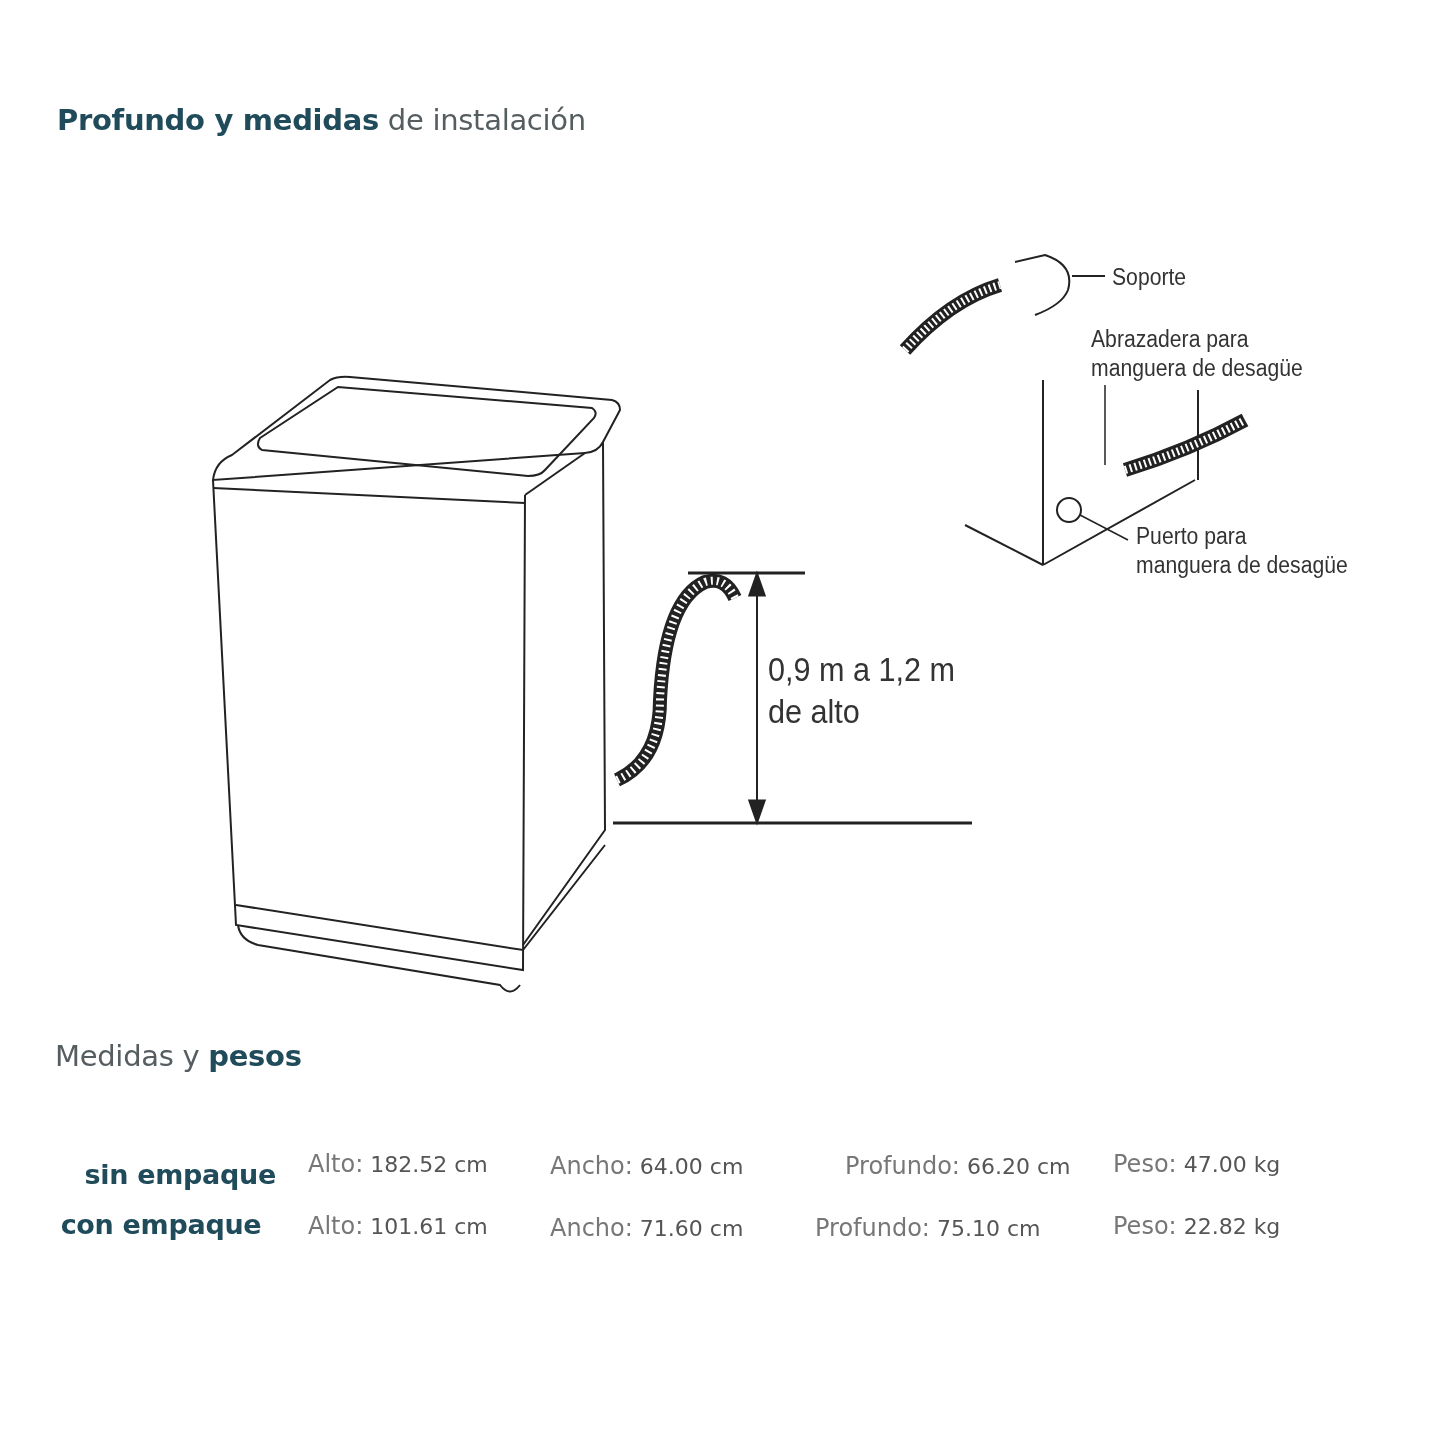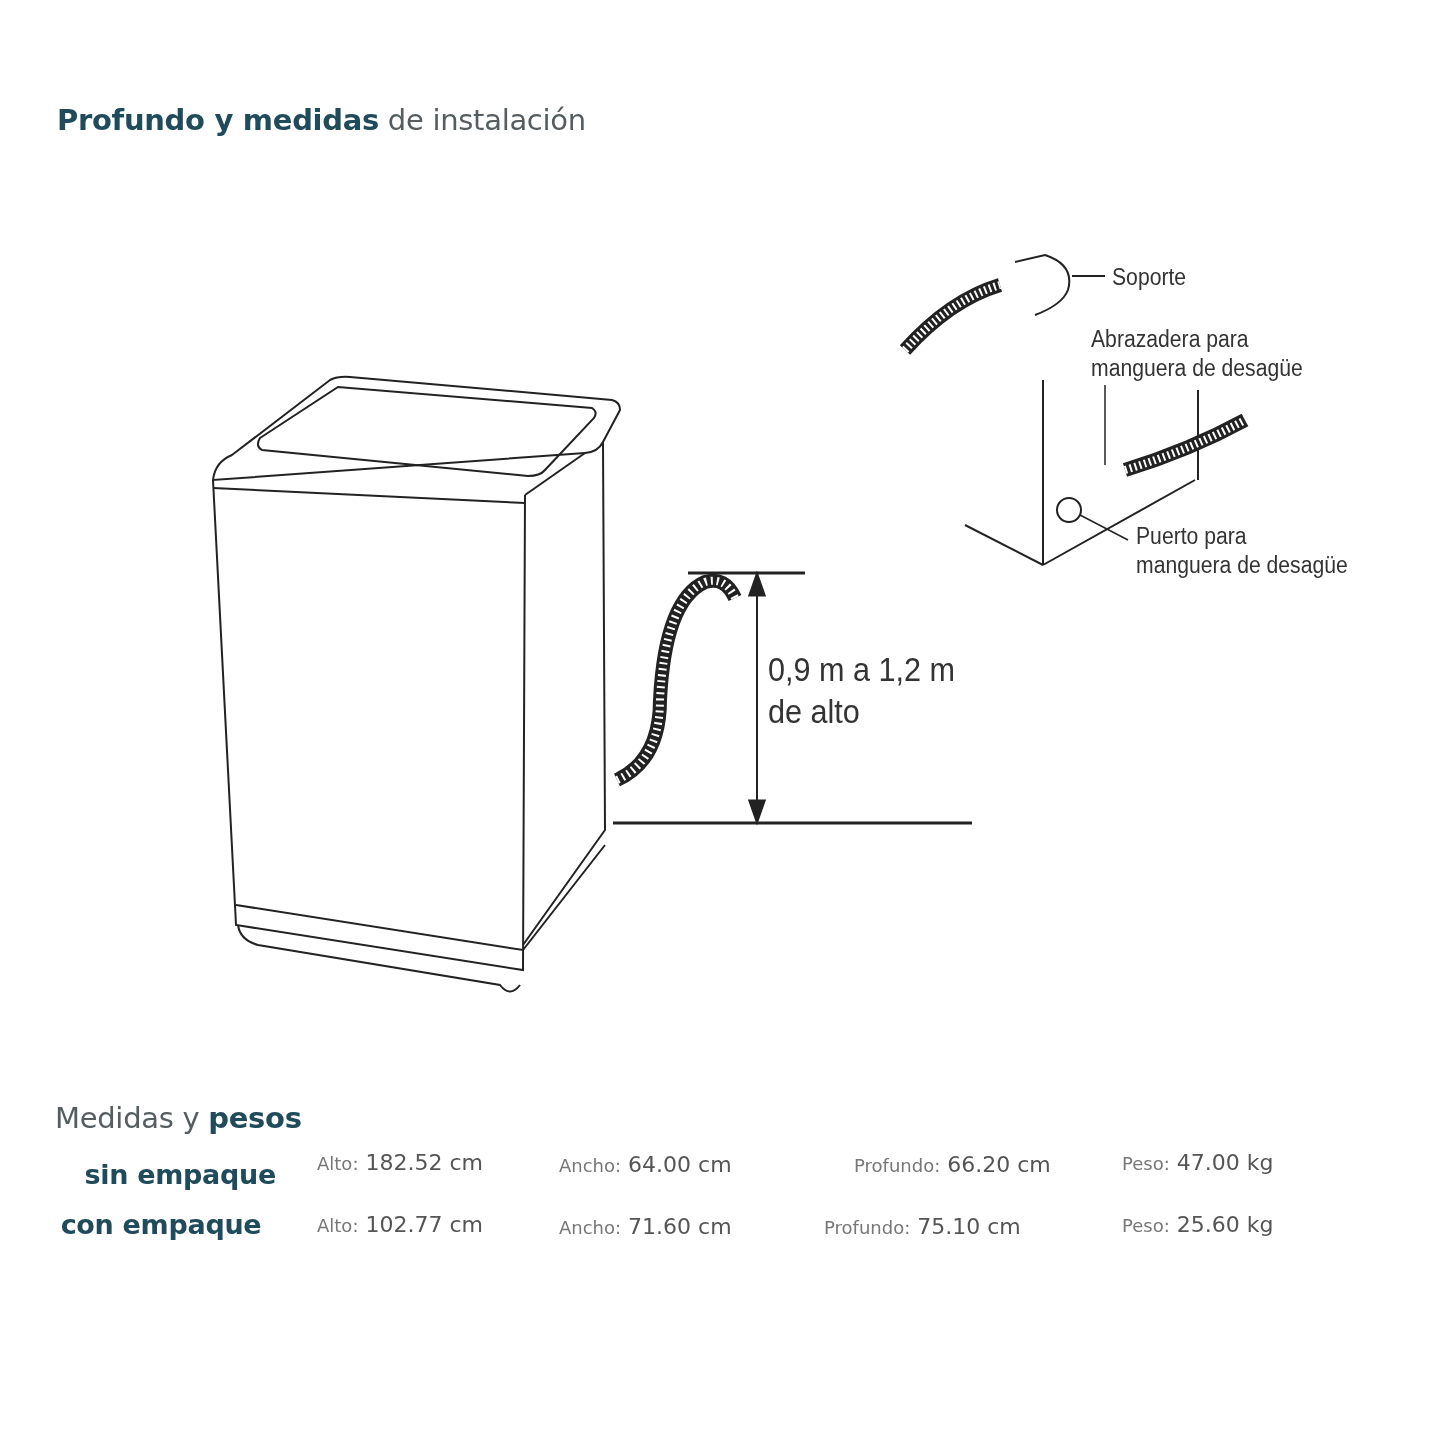--- a/index.html
+++ b/index.html
@@ -9,7 +9,7 @@
   svg.drawing { position:absolute; left:0; top:0; }
   .lbl { position:absolute; font-family:"Liberation Sans", sans-serif; color:#333; font-size:23px; line-height:30px; transform:scaleX(0.92); transform-origin:left top; }
   .big { position:absolute; font-family:"Liberation Sans", sans-serif; color:#333; font-size:34px; line-height:42px; transform:scaleX(0.9); transform-origin:left top; }
-  .sub { position:absolute; left:55px; top:1101px; font-size:29px; color:#555d61; letter-spacing:-0.3px; }
+  .sub { position:absolute; left:55px; top:1039px; font-size:29px; color:#555d61; letter-spacing:-0.3px; }
   .sub b { color:#1f4b5a; }
   .row-h { position:absolute; font-size:27px; font-weight:bold; color:#1f4b5a; text-align:right; width:230px; left:46px; letter-spacing:-0.3px; }
   .cell { position:absolute; font-size:22px; color:#555; }

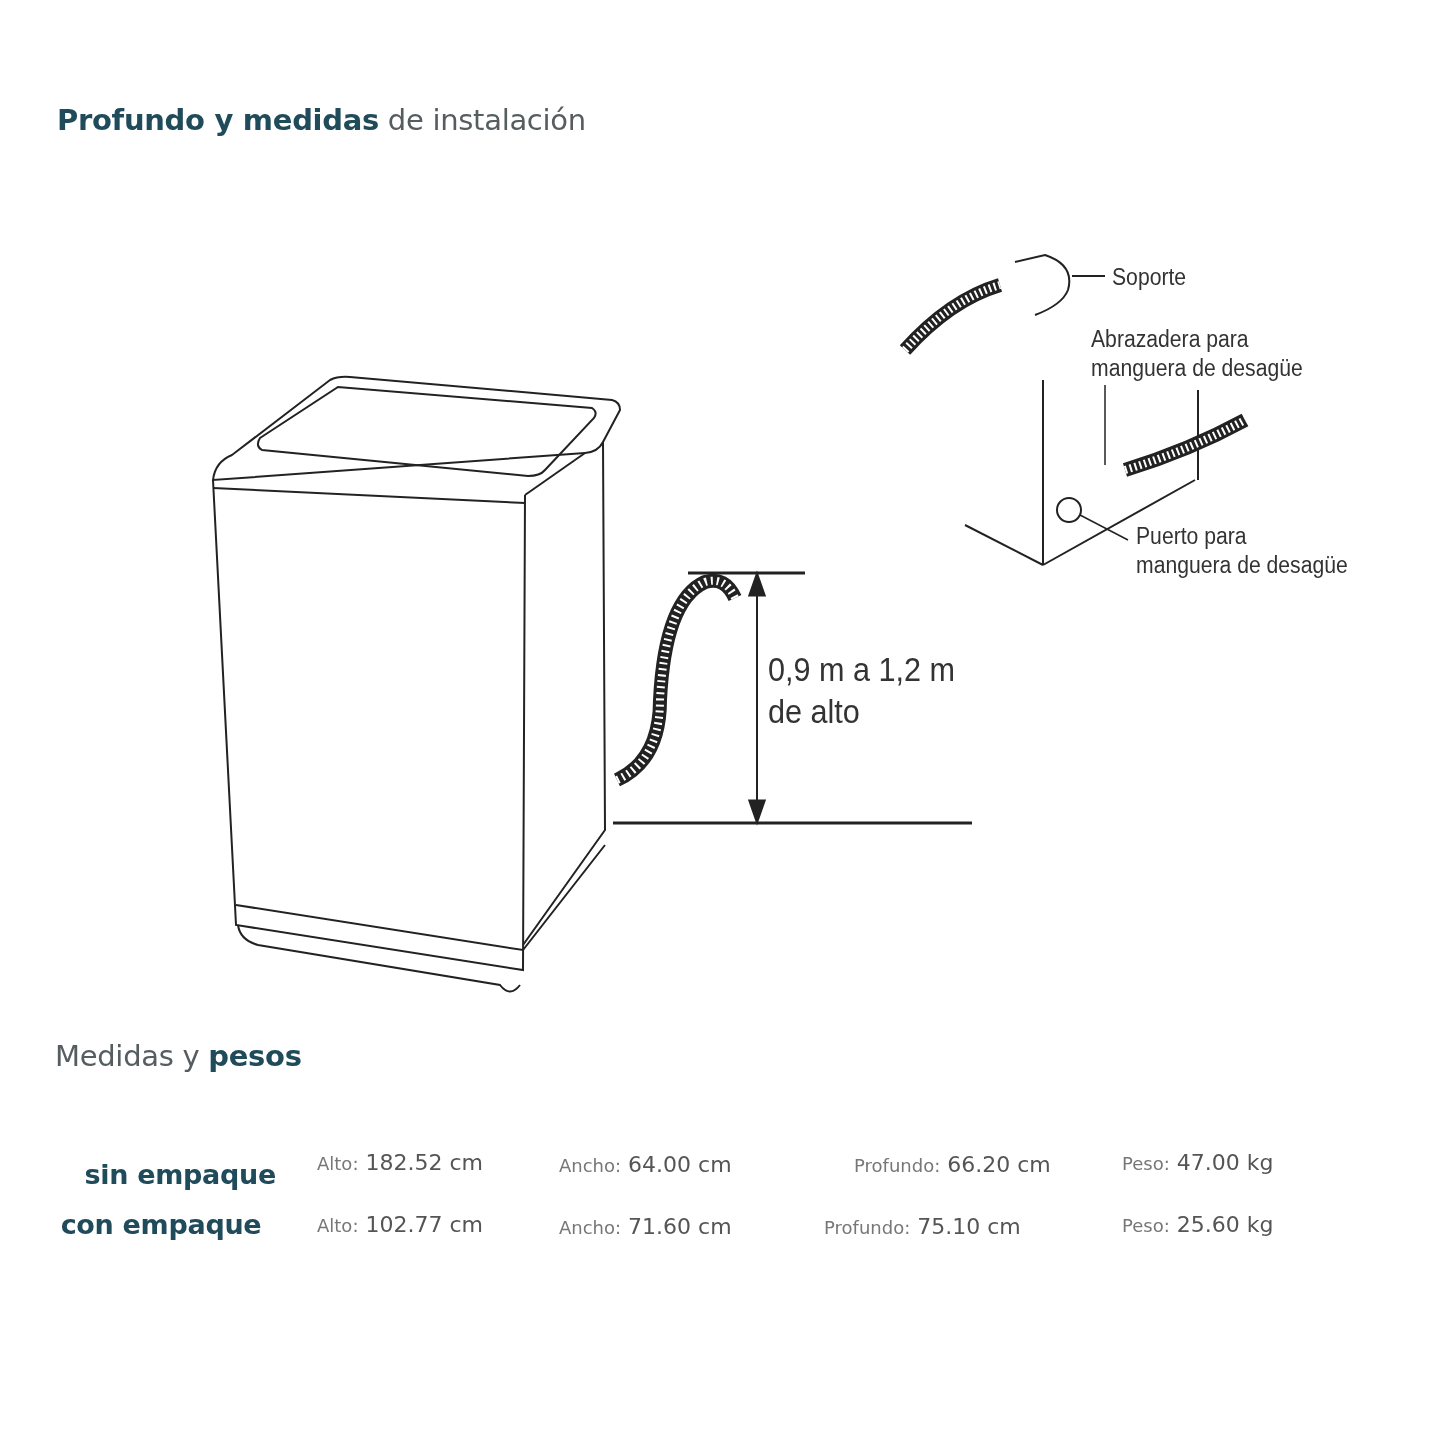--- a/index.html
+++ b/index.html
@@ -13,7 +13,7 @@
   .sub b { color:#1f4b5a; }
   .row-h { position:absolute; font-size:27px; font-weight:bold; color:#1f4b5a; text-align:right; width:230px; left:46px; letter-spacing:-0.3px; }
   .cell { position:absolute; font-size:22px; color:#555; }
-  .cell .k { font-size:18px; color:#777;margin-left:9px; }
+  .cell .k { font-size:24px; color:#777; }
 </style>
 </head>
 <body>

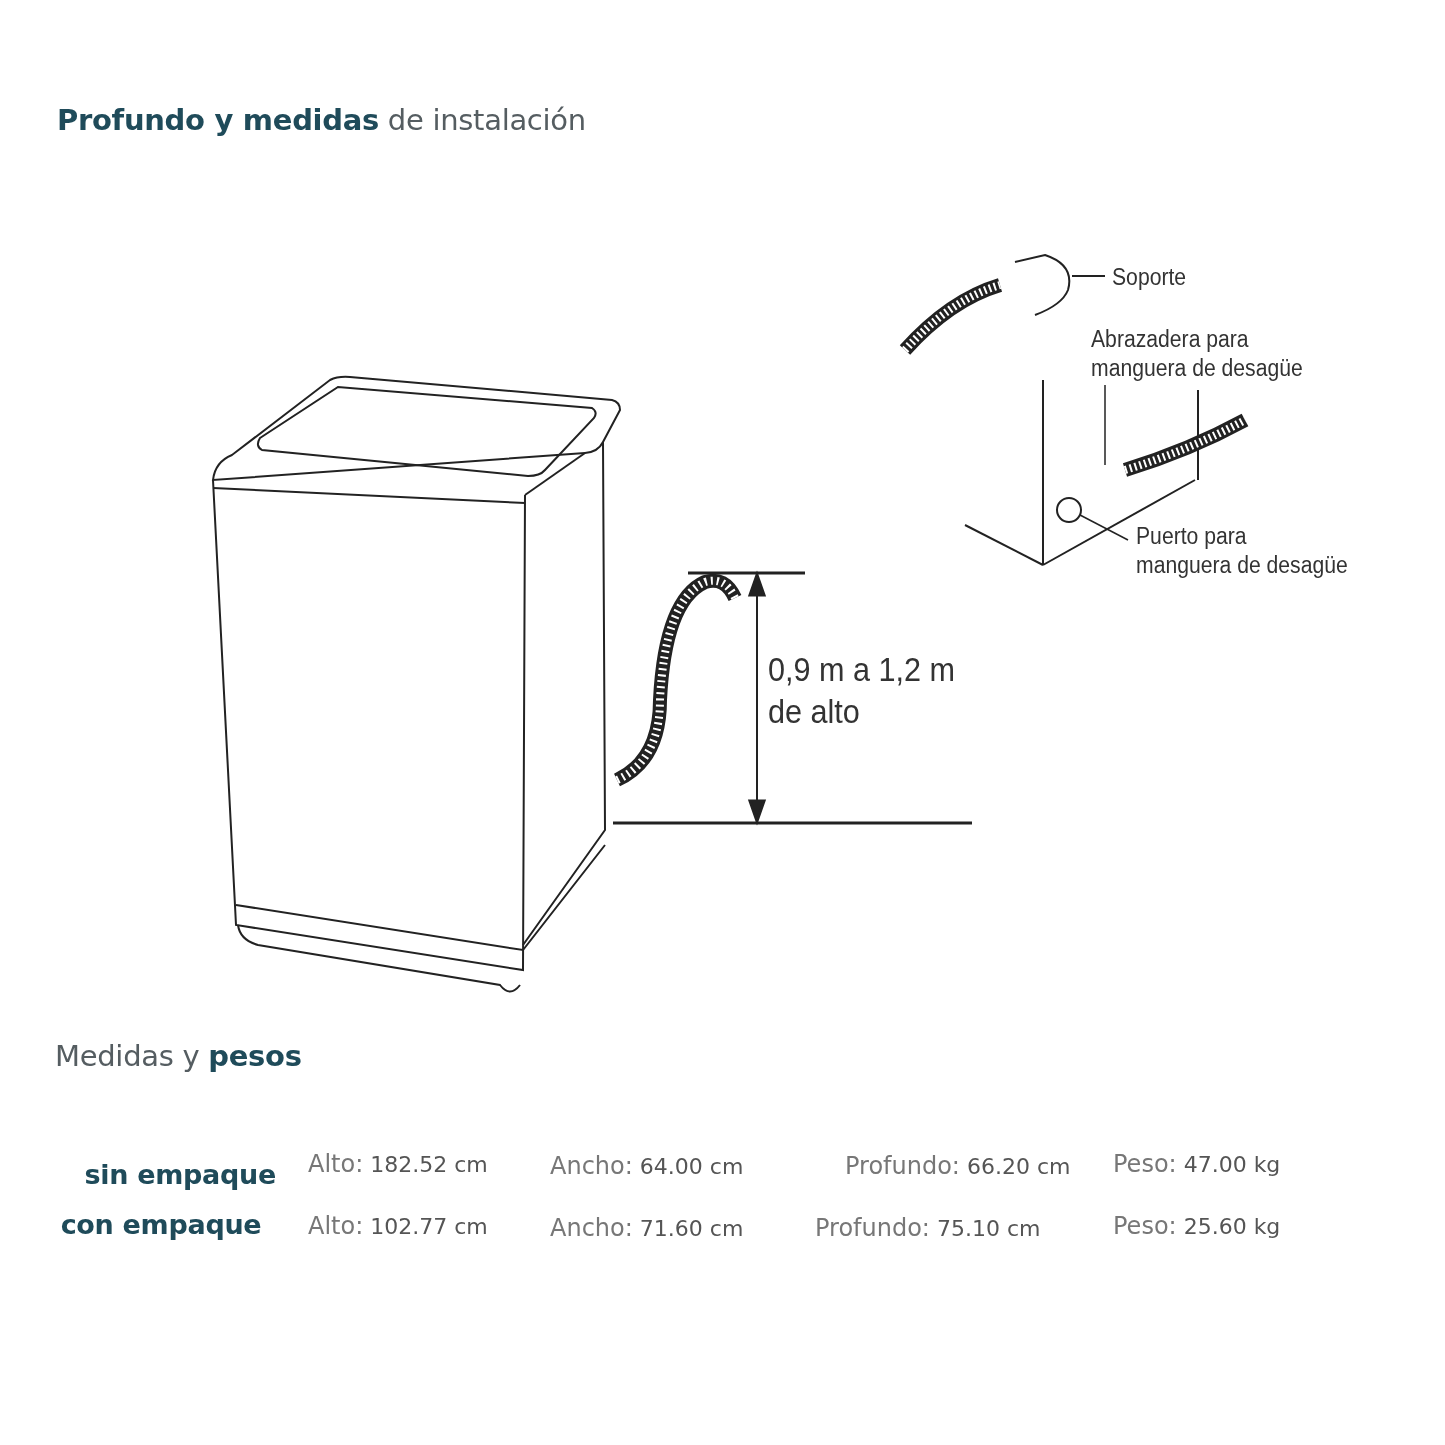--- a/index.html
+++ b/index.html
@@ -81,7 +81,7 @@
 <div class="cell" style="left:1113px;top:1150px;"><span class="k">Peso:</span> <span>47.00 kg</span></div>
 
 <div class="row-h" style="top:1209px;text-align:center;">con empaque</div>
-<div class="cell" style="left:308px;top:1212px;"><span class="k">Alto:</span> <span>102.77 cm</span></div>
+<div class="cell" style="left:308px;top:1212px;"><span class="k">Alto:</span> <span>101.61 cm</span></div>
 <div class="cell" style="left:550px;top:1214px;"><span class="k">Ancho:</span> <span>71.60 cm</span></div>
 <div class="cell" style="left:815px;top:1214px;"><span class="k">Profundo:</span> <span>75.10 cm</span></div>
 <div class="cell" style="left:1113px;top:1212px;"><span class="k">Peso:</span> <span>25.60 kg</span></div>

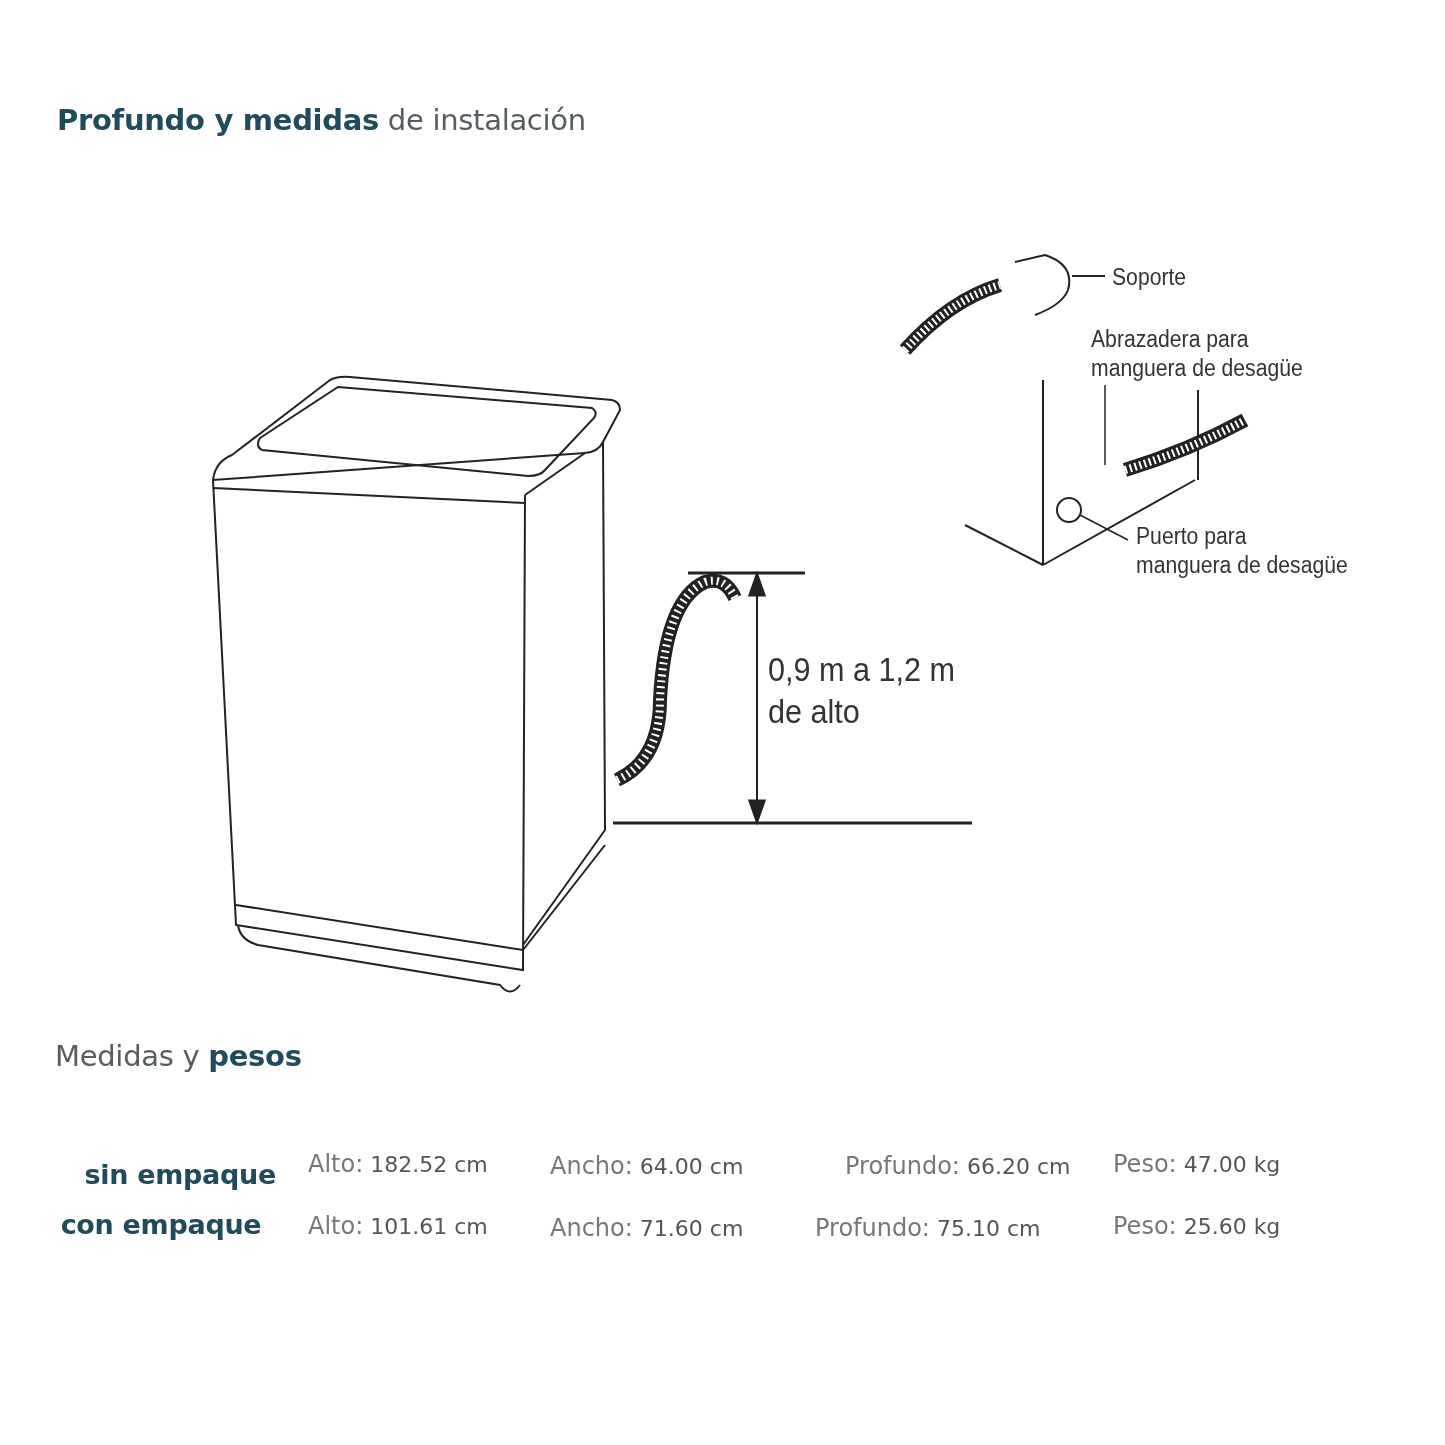--- a/index.html
+++ b/index.html
@@ -84,6 +84,6 @@
 <div class="cell" style="left:308px;top:1212px;"><span class="k">Alto:</span> <span>101.61 cm</span></div>
 <div class="cell" style="left:550px;top:1214px;"><span class="k">Ancho:</span> <span>71.60 cm</span></div>
 <div class="cell" style="left:815px;top:1214px;"><span class="k">Profundo:</span> <span>75.10 cm</span></div>
-<div class="cell" style="left:1113px;top:1212px;"><span class="k">Peso:</span> <span>25.60 kg</span></div>
+<div class="cell" style="left:1113px;top:1212px;"><span class="k">Peso:</span> <span>22.82 kg</span></div>
 
 </body></html>

